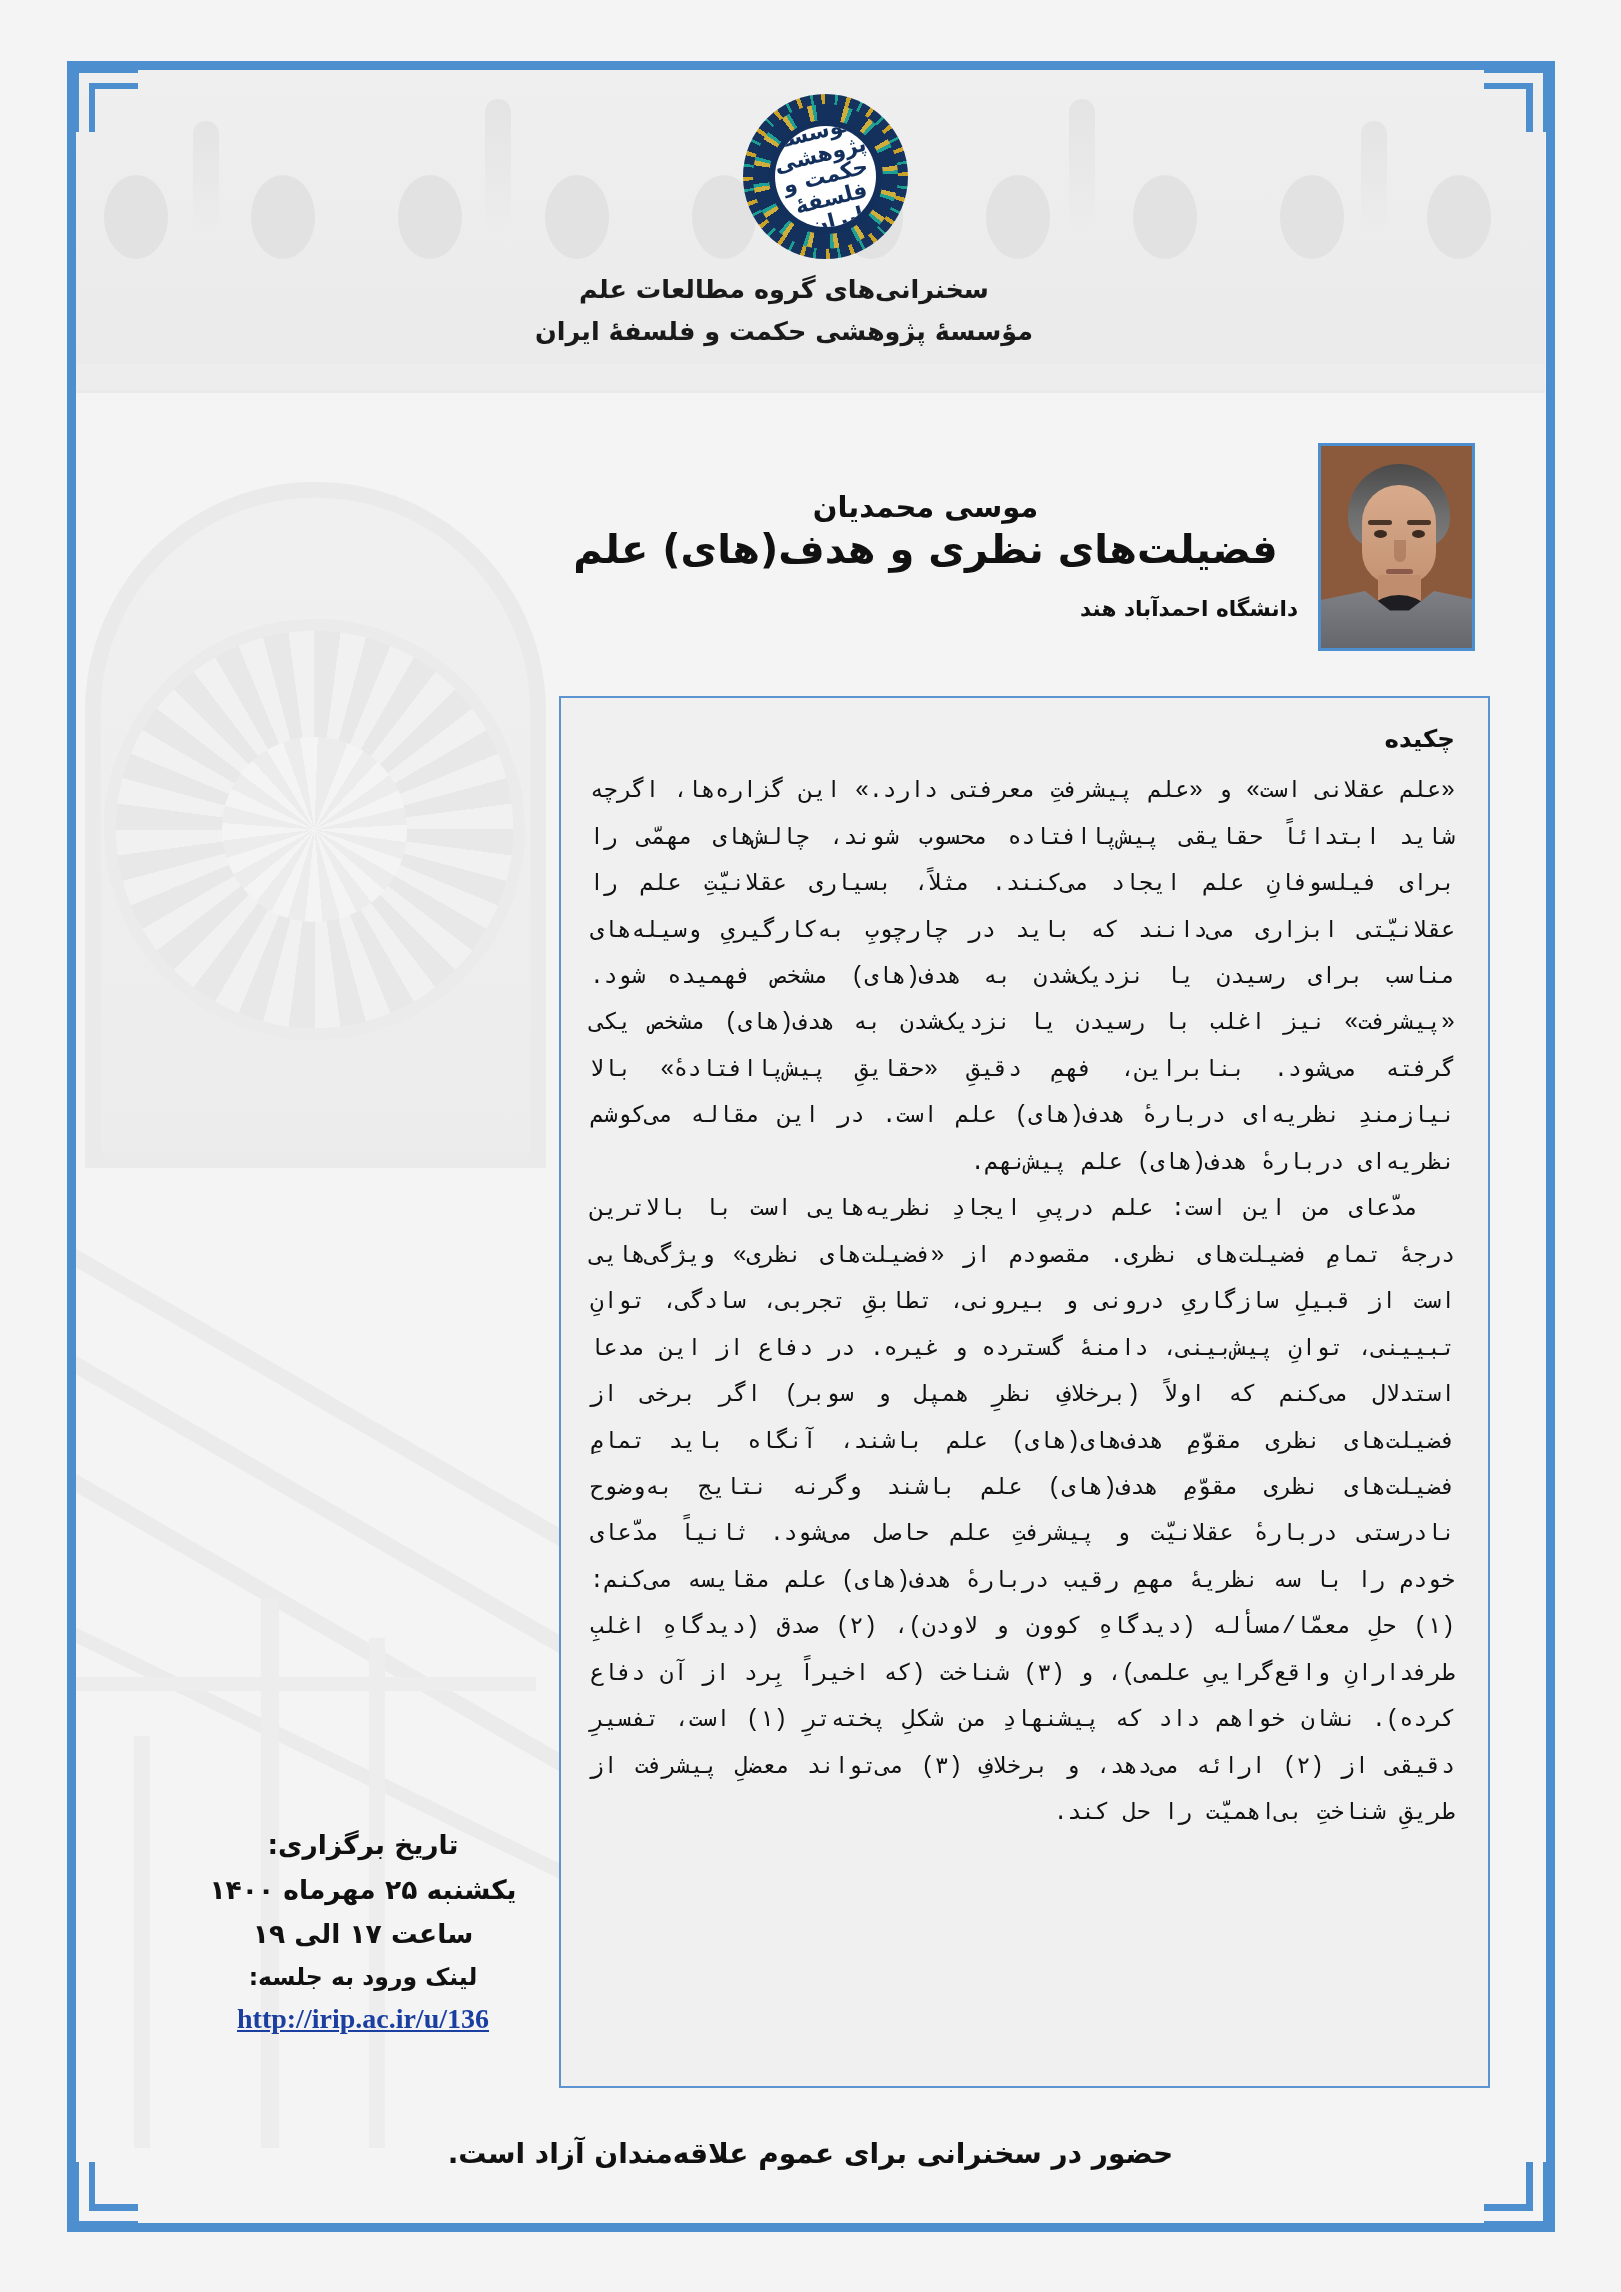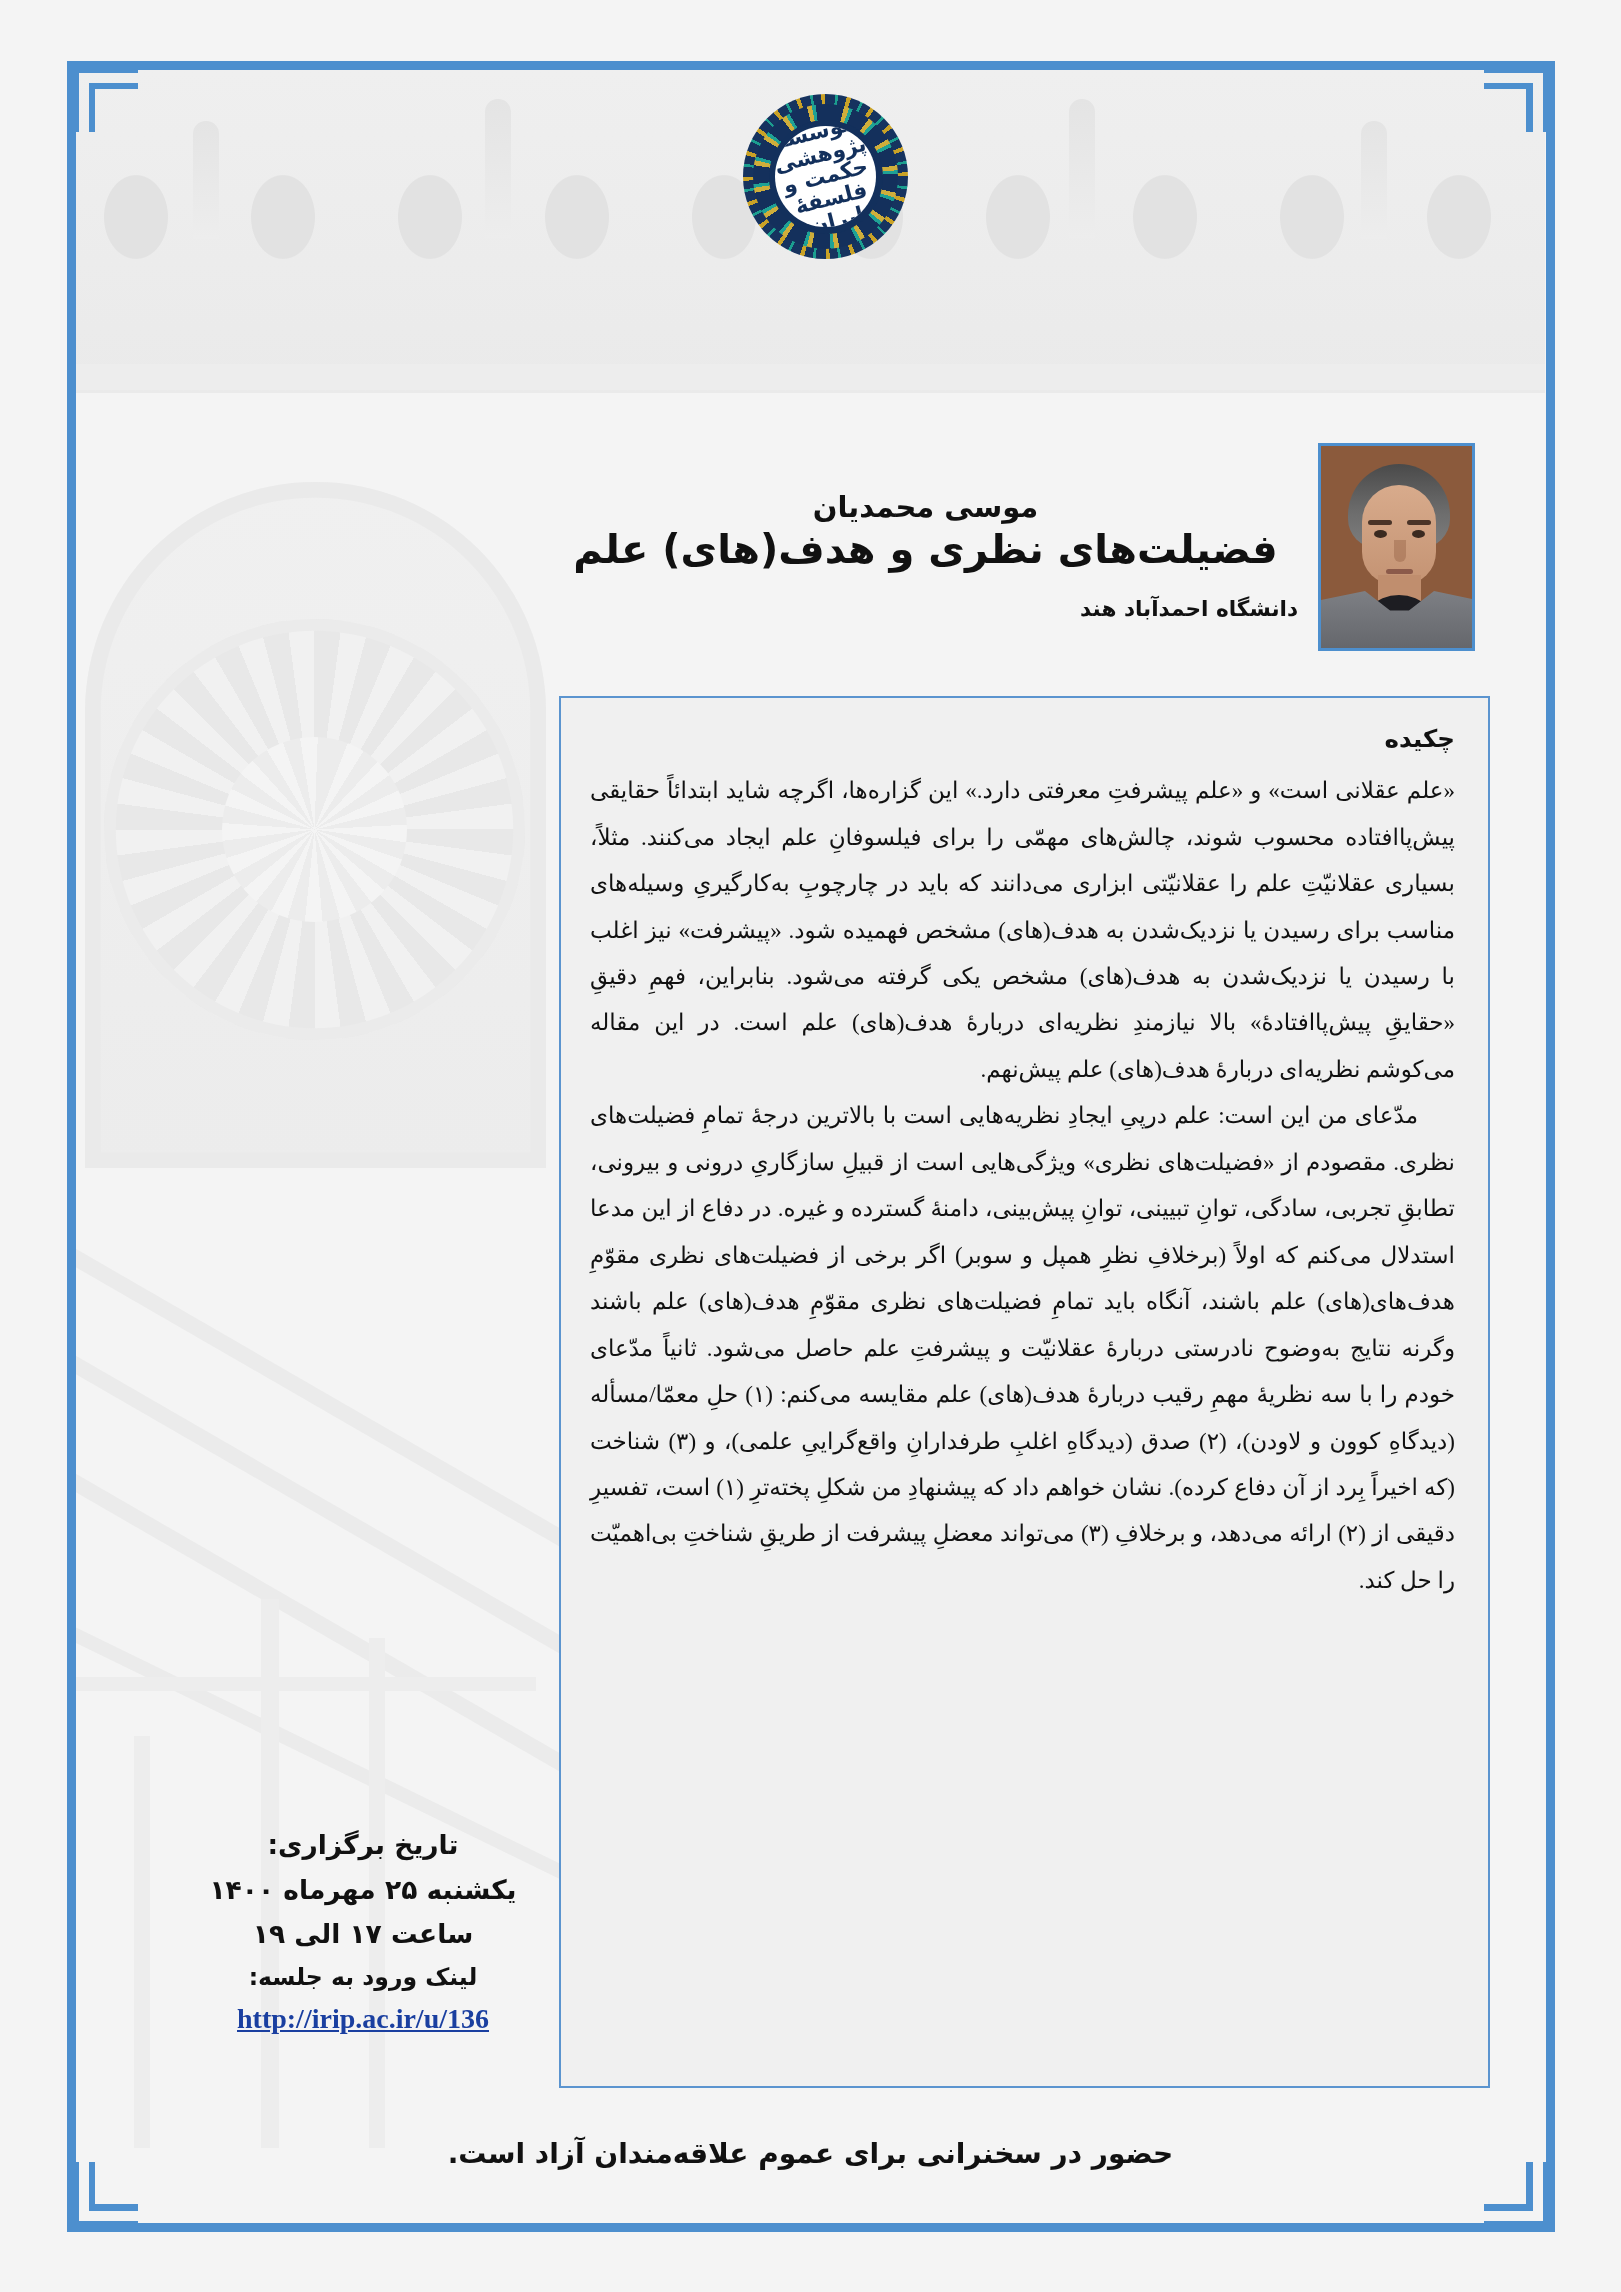--- a/index.html
+++ b/index.html
@@ -483,6 +483,10 @@
     </div>
   </div>
 
+  <div id="org-lines">
+    <div class="l1">سخنرانی‌های گروه مطالعات علم</div>
+    <div class="l2">مؤسسهٔ پژوهشی حکمت و فلسفهٔ ایران</div>
+  </div>
 
   <div id="title-block">
     <div id="speaker-name">موسی محمدیان</div>

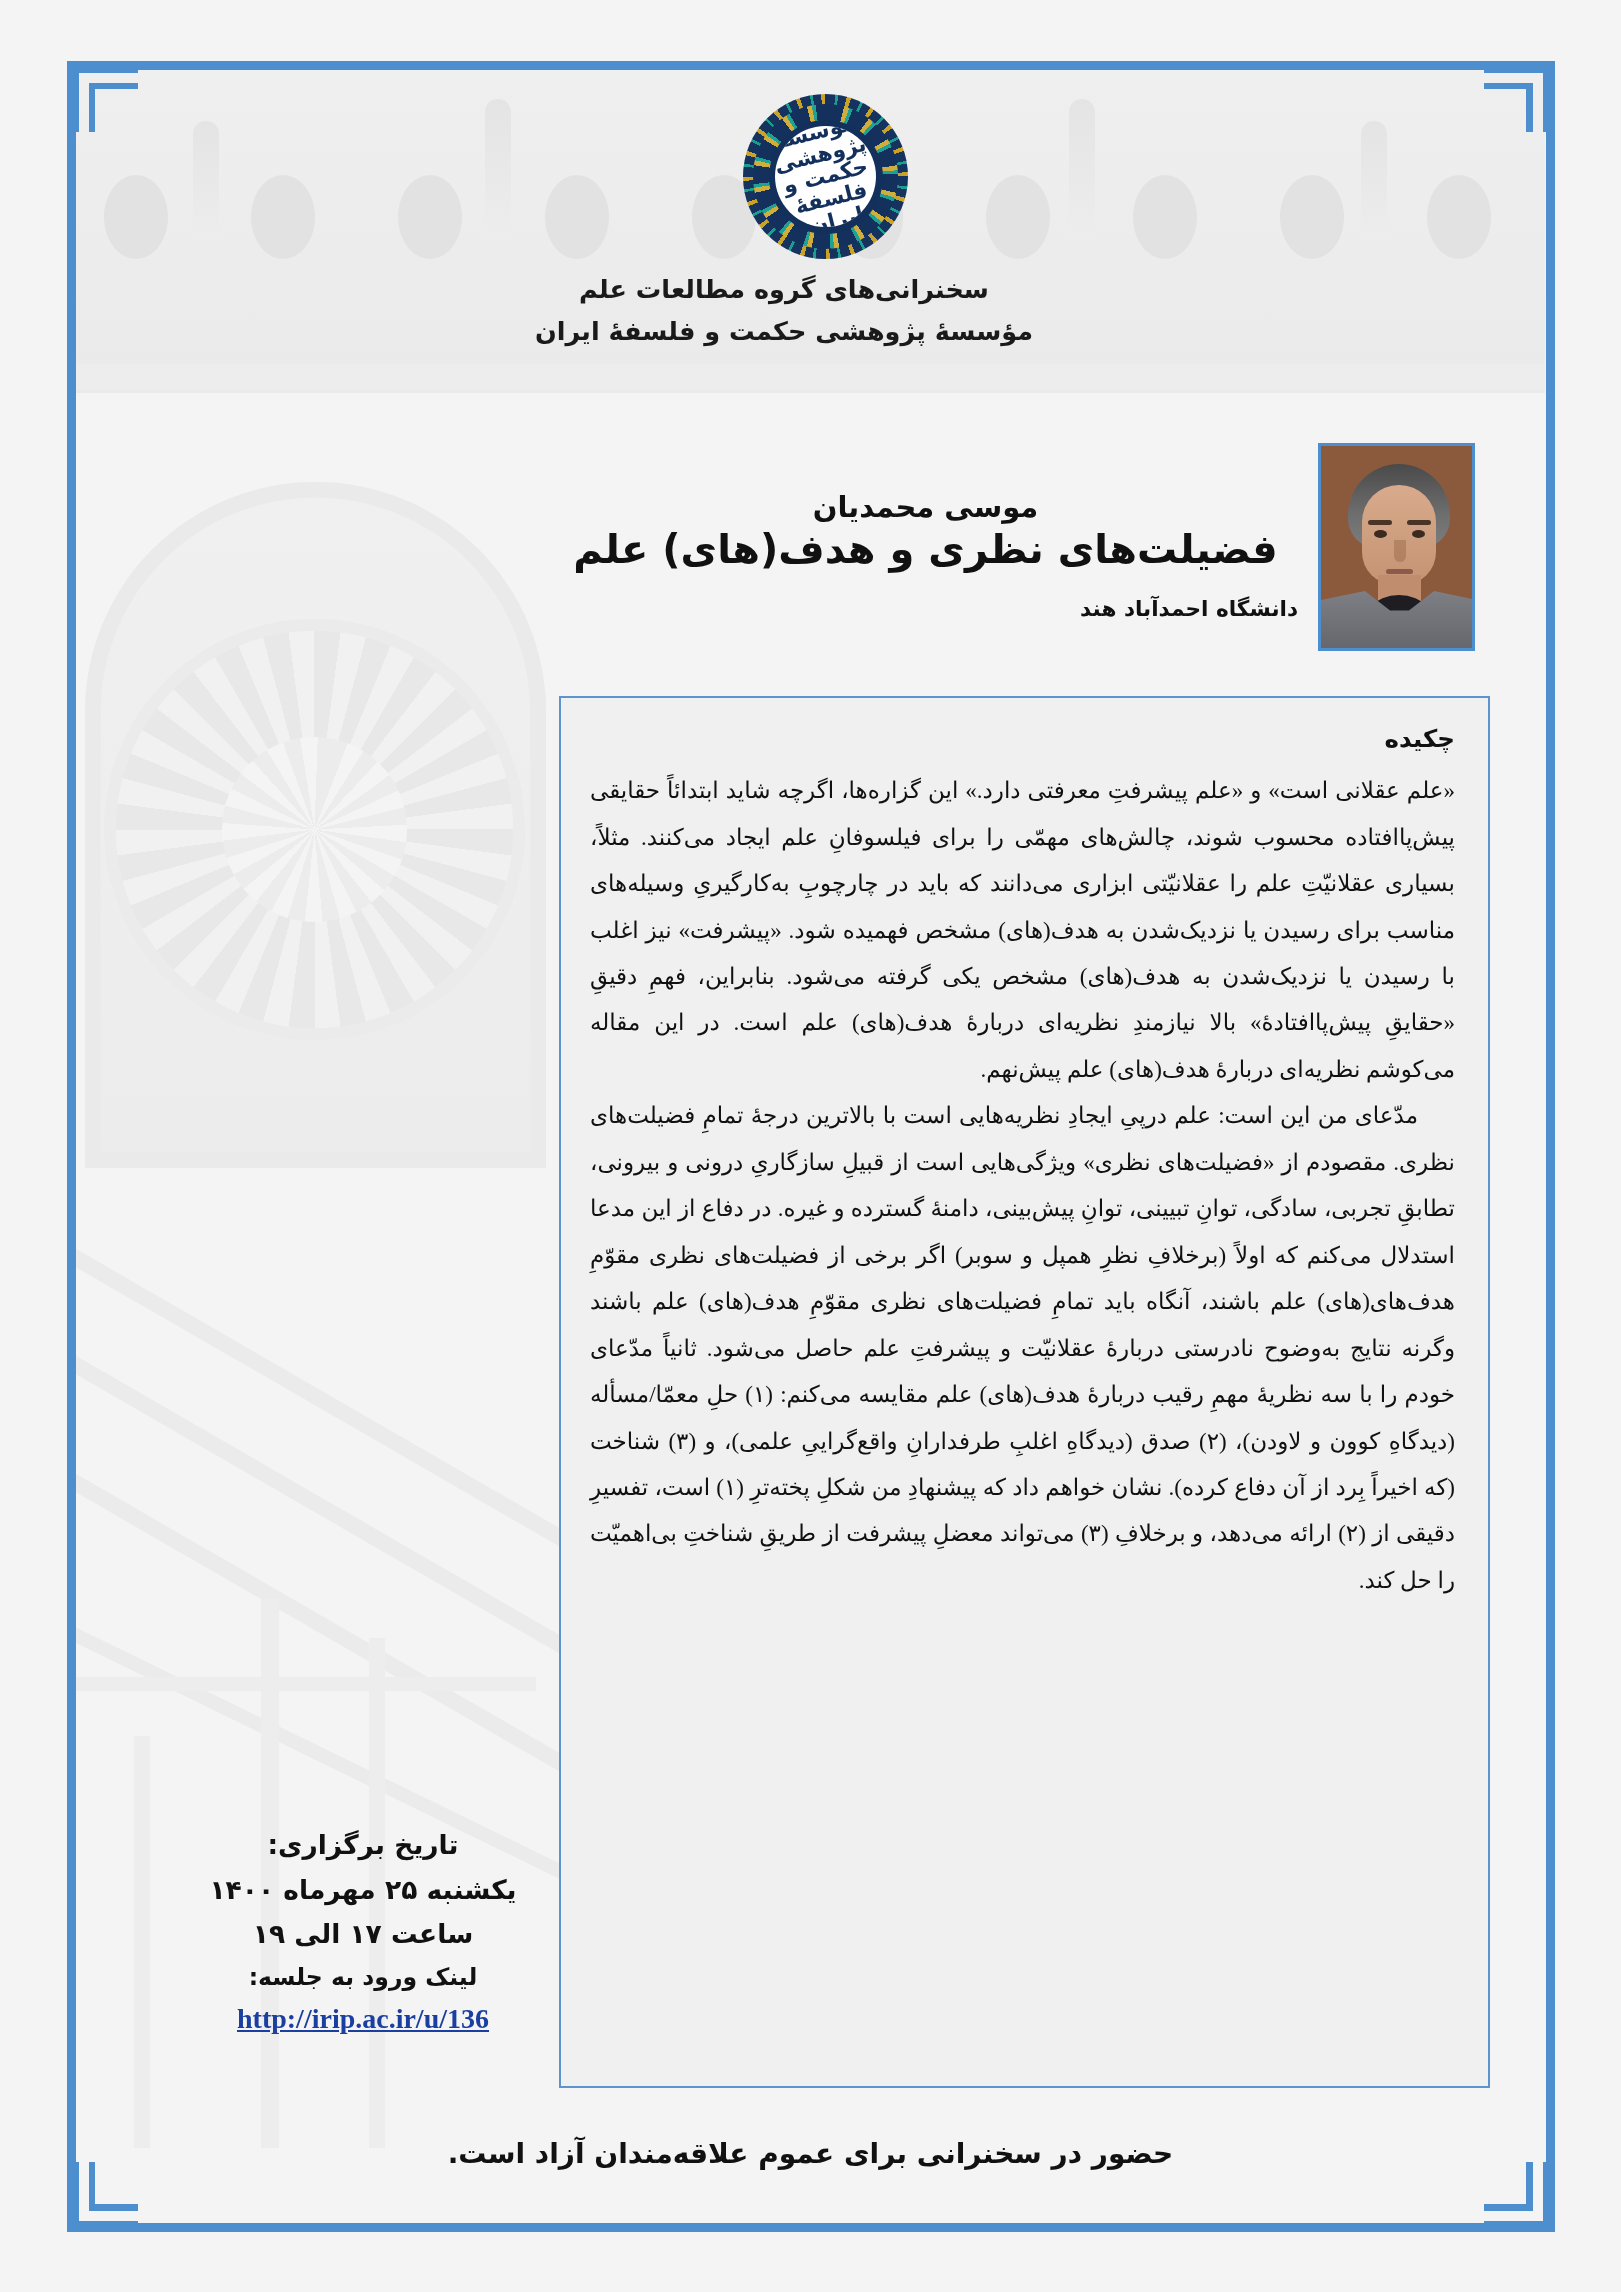--- a/index.html
+++ b/index.html
@@ -366,7 +366,7 @@
     color: #111;
     text-align: justify;
     text-justify: inter-word;
-    font-family: Liberation Serif, serif;
+    font-family: Liberation Mono, monospace;
     font-weight: 400;
   }
   .abs-p + .abs-p { text-indent: 37px; }

